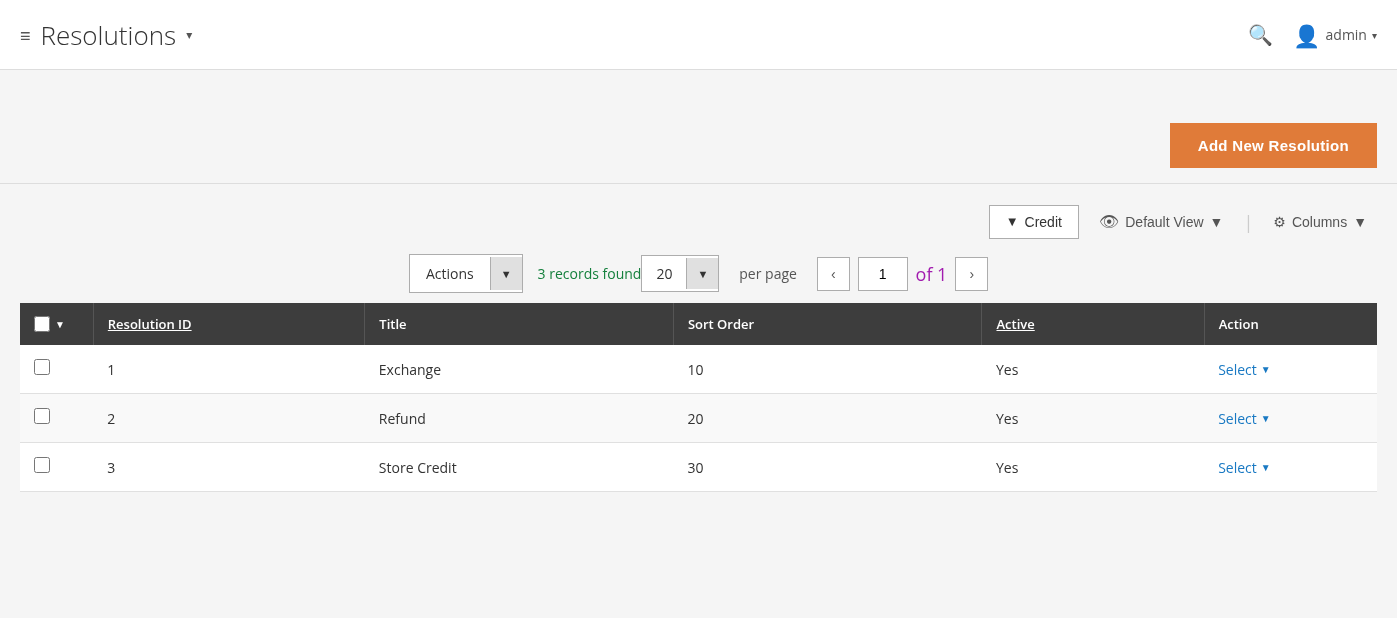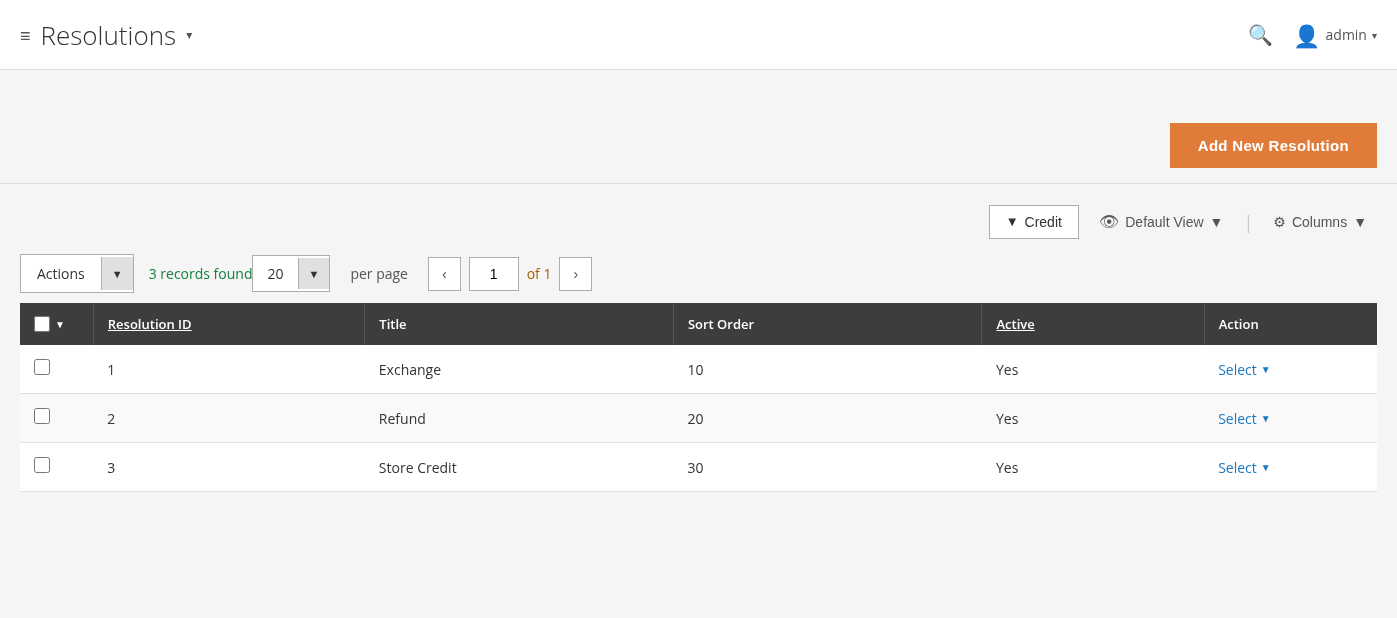--- a/index.html
+++ b/index.html
@@ -126,7 +126,7 @@
     .actions-bar {
       display: flex;
       align-items: center;
-      justify-content: flex-start;
+      justify-content: center;
       margin-bottom: 10px;
     }
     .actions-left {

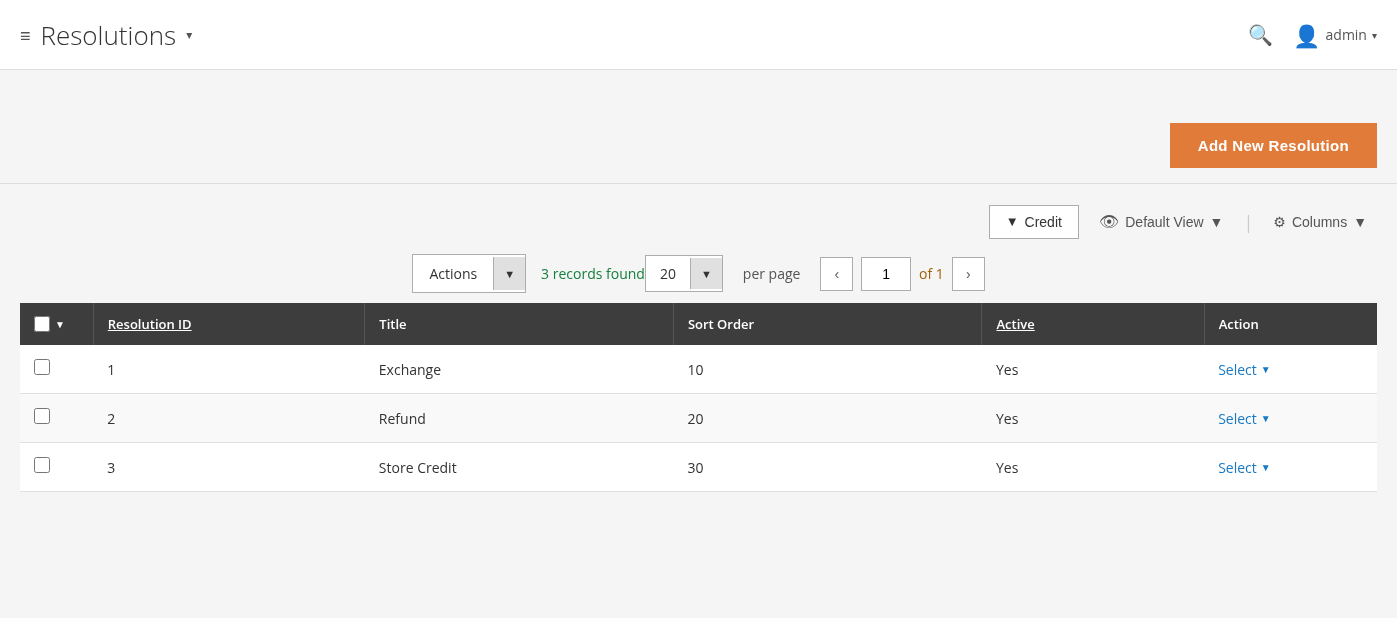--- a/index.html
+++ b/index.html
@@ -199,8 +199,8 @@
       font-size: 14px;
     }
     .page-of-label {
-      font-size: 14px;
-      color: #a16207;
+      font-size: 18px;
+      color: #a21caf;
     }
 
     

